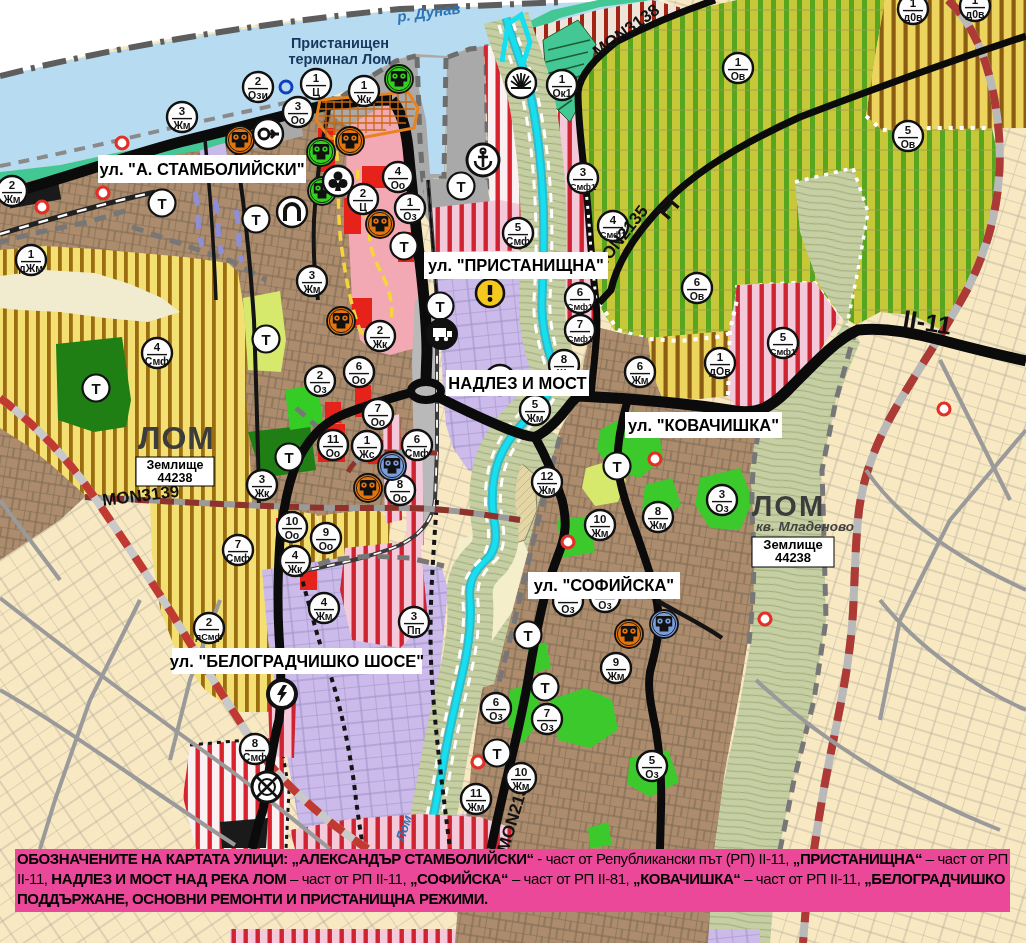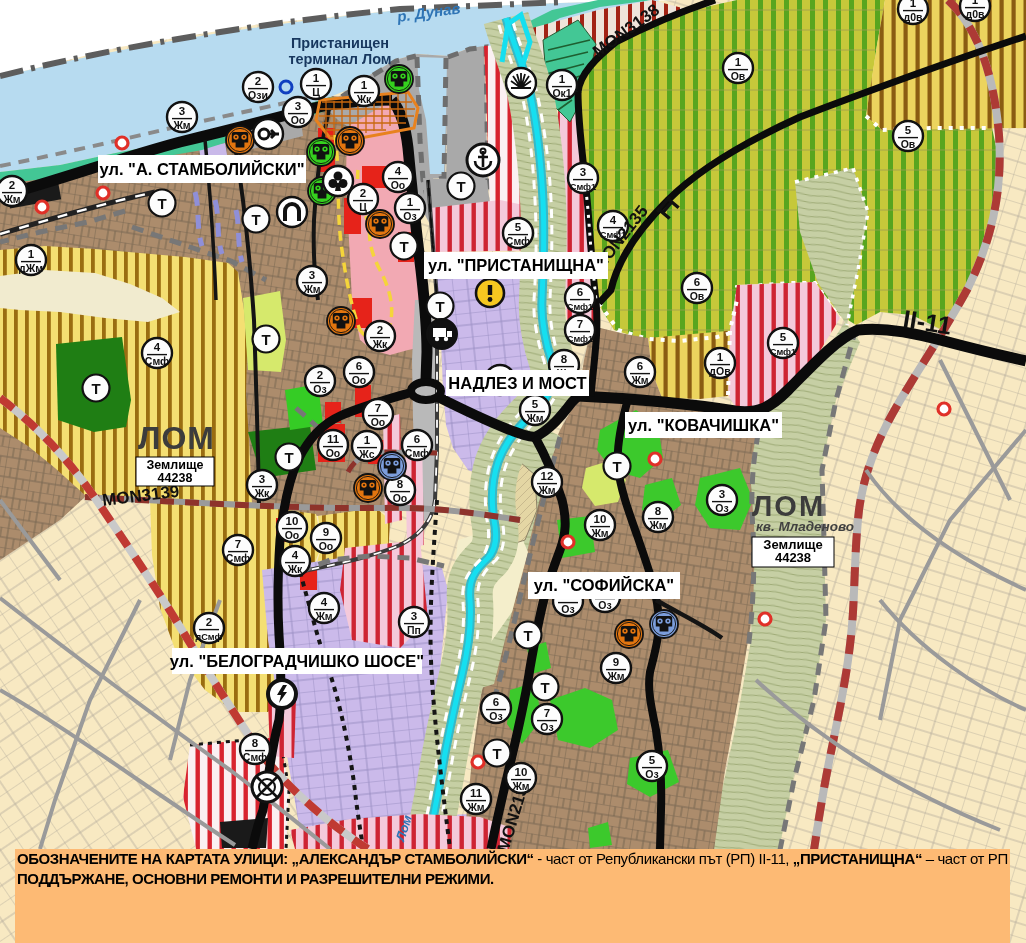--- a/index.html
+++ b/index.html
@@ -3,7 +3,7 @@
 html,body{margin:0;padding:0;background:#fff;}
 *{font-family:"Liberation Sans",sans-serif;}
 #map{position:relative;width:1026px;height:943px;overflow:hidden;}
-#band{position:absolute;left:15px;top:849px;width:993px;height:94px;background:#fdba74;font:bold 15px/20px "Liberation Sans",sans-serif;color:#000;white-space:nowrap;padding-left:2px;letter-spacing:-0.42px;}
+#band{position:absolute;left:15px;top:849px;width:993px;height:63px;background:#ec4899;font:bold 15px/20px "Liberation Sans",sans-serif;color:#000;white-space:nowrap;padding-left:2px;letter-spacing:-0.42px;}
 #band .n{font-weight:normal;}
 </style></head><body>
 <div id="map">

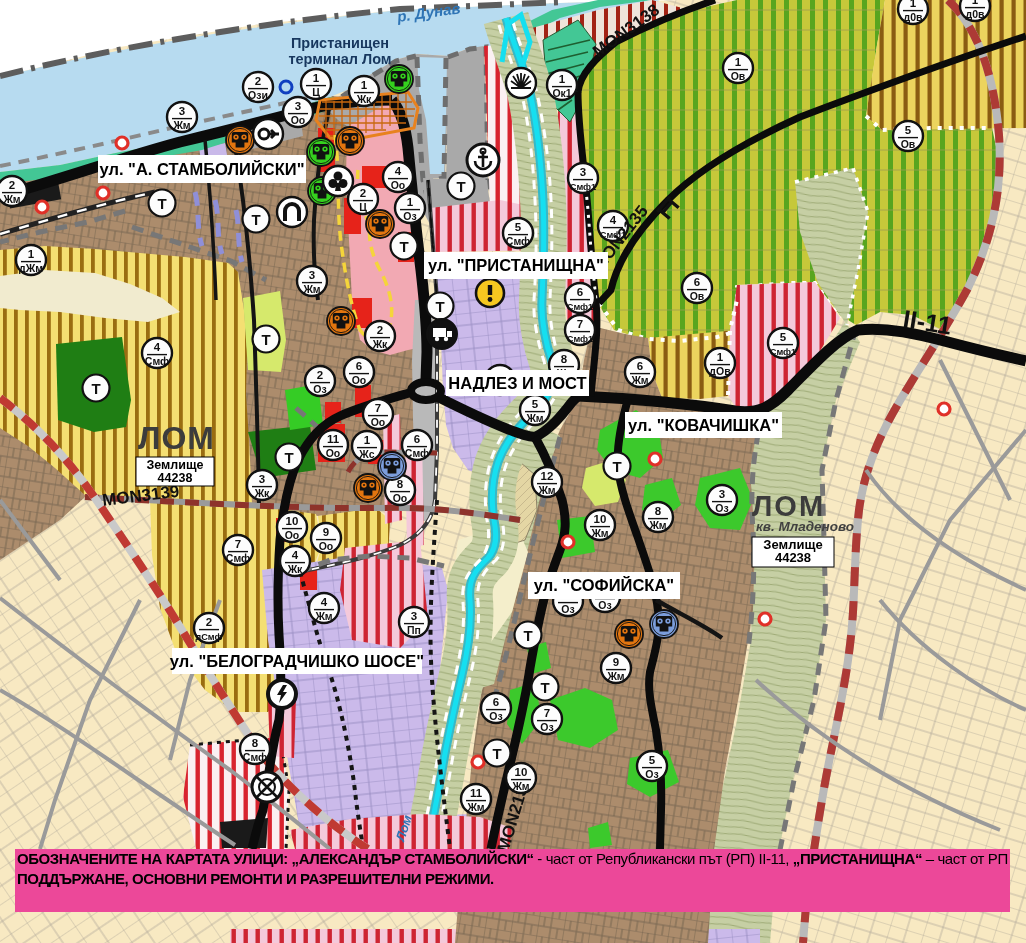--- a/index.html
+++ b/index.html
@@ -1030,6 +1030,7 @@
 
 <div id="band">
 <div>ОБОЗНАЧЕНИТЕ НА КАРТАТА УЛИЦИ: „АЛЕКСАНДЪР СТАМБОЛИЙСКИ“<span class="n"> - част от Републикански път (РП) II-11, </span>„ПРИСТАНИЩНА“<span class="n"> – част от РП</span></div>
+<div><span class="n">II-11, </span>НАДЛЕЗ И МОСТ НАД РЕКА ЛОМ<span class="n"> – част от РП II-11, </span>„СОФИЙСКА“<span class="n"> – част от РП II-81, </span>„КОВАЧИШКА“<span class="n"> – част от РП II-11, </span>„БЕЛОГРАДЧИШКО</div>
 <div>ПОДДЪРЖАНЕ, ОСНОВНИ РЕМОНТИ И РАЗРЕШИТЕЛНИ РЕЖИМИ.</div>
 </div>
 </div>

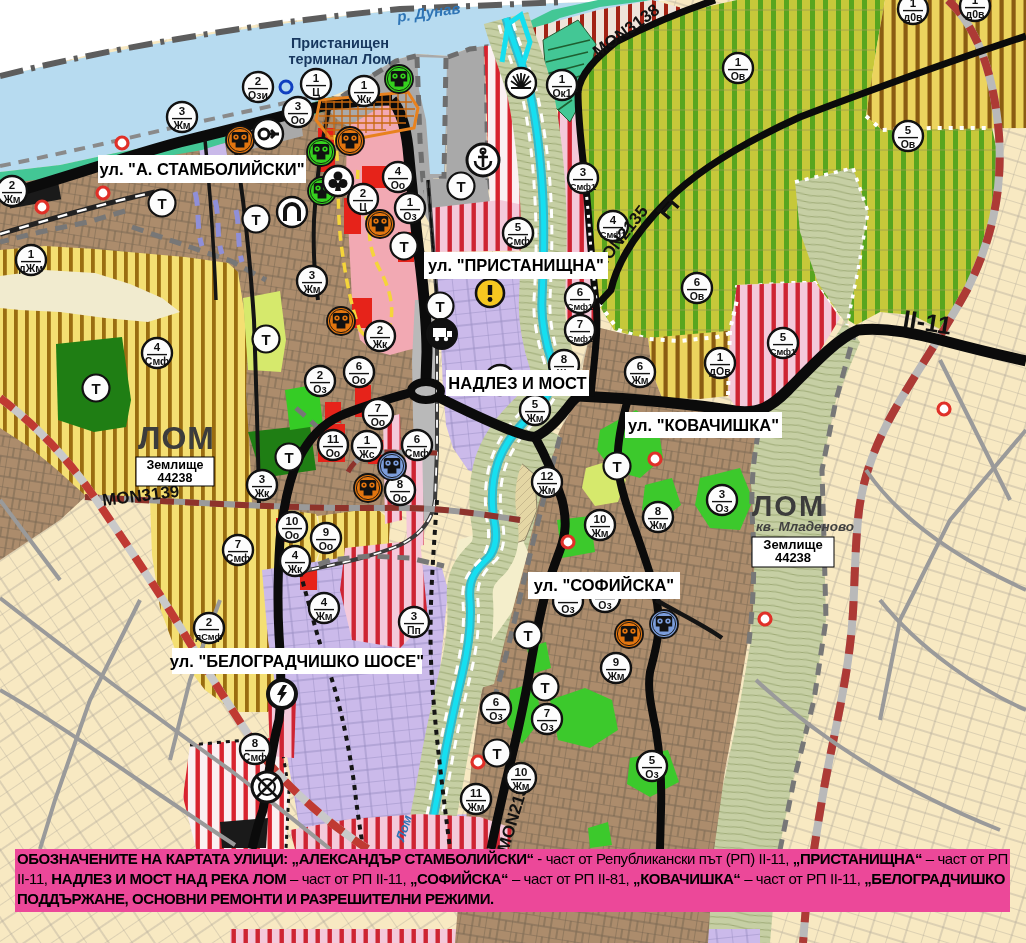--- a/index.html
+++ b/index.html
@@ -1031,7 +1031,7 @@
 <div id="band">
 <div>ОБОЗНАЧЕНИТЕ НА КАРТАТА УЛИЦИ: „АЛЕКСАНДЪР СТАМБОЛИЙСКИ“<span class="n"> - част от Републикански път (РП) II-11, </span>„ПРИСТАНИЩНА“<span class="n"> – част от РП</span></div>
 <div><span class="n">II-11, </span>НАДЛЕЗ И МОСТ НАД РЕКА ЛОМ<span class="n"> – част от РП II-11, </span>„СОФИЙСКА“<span class="n"> – част от РП II-81, </span>„КОВАЧИШКА“<span class="n"> – част от РП II-11, </span>„БЕЛОГРАДЧИШКО</div>
-<div>ПОДДЪРЖАНЕ, ОСНОВНИ РЕМОНТИ И РАЗРЕШИТЕЛНИ РЕЖИМИ.</div>
+<div>ПОДДЪРЖАНЕ, ОСНОВНИ РЕМОНТИ И ПРИСТАНИЩНА РЕЖИМИ.</div>
 </div>
 </div>
 </body></html>

